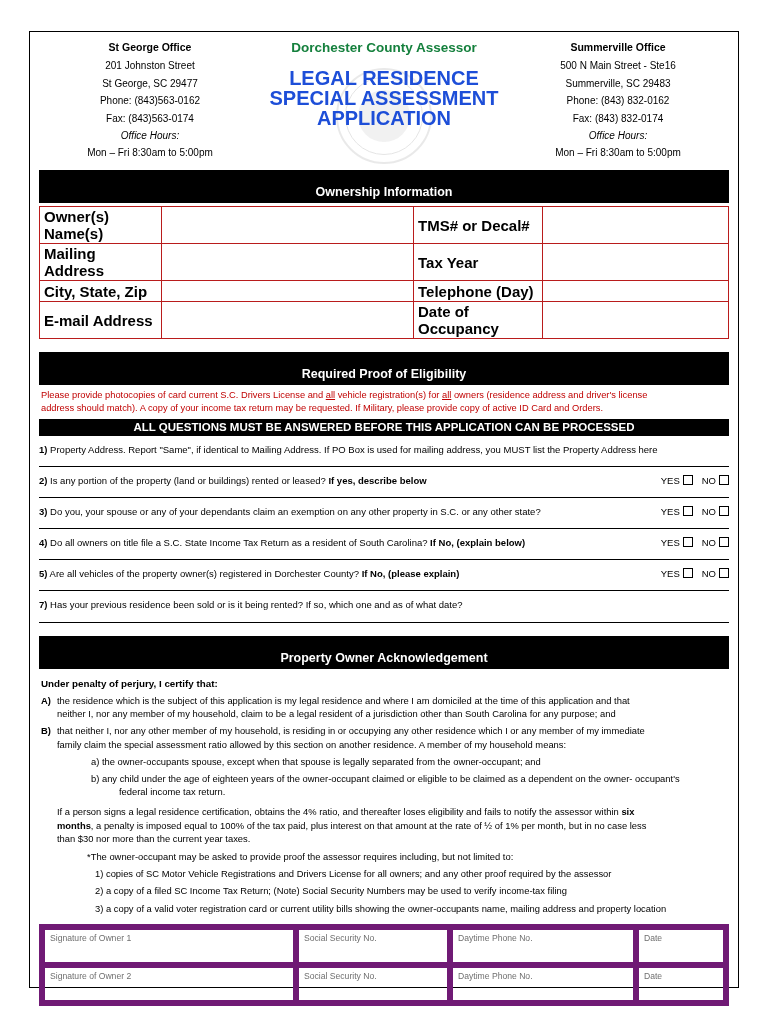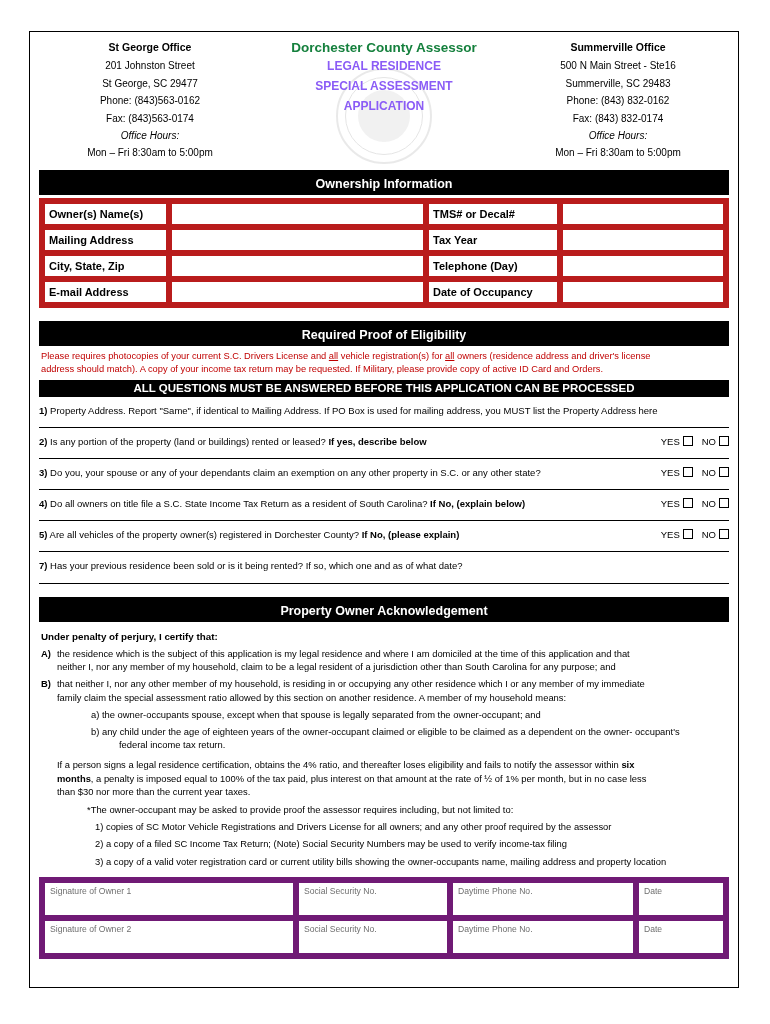--- a/index.html
+++ b/index.html
@@ -73,9 +73,9 @@
   }
   .title-sub {
     font-weight: bold;
-    font-size: 12px;
-    color: #8b5cf6;
-    margin-top: 1px;
+    font-size: 20px;
+    color: #1d4ed8;
+    margin-top: 13px;
     position: relative;
     z-index: 3;
     line-height: 20px;

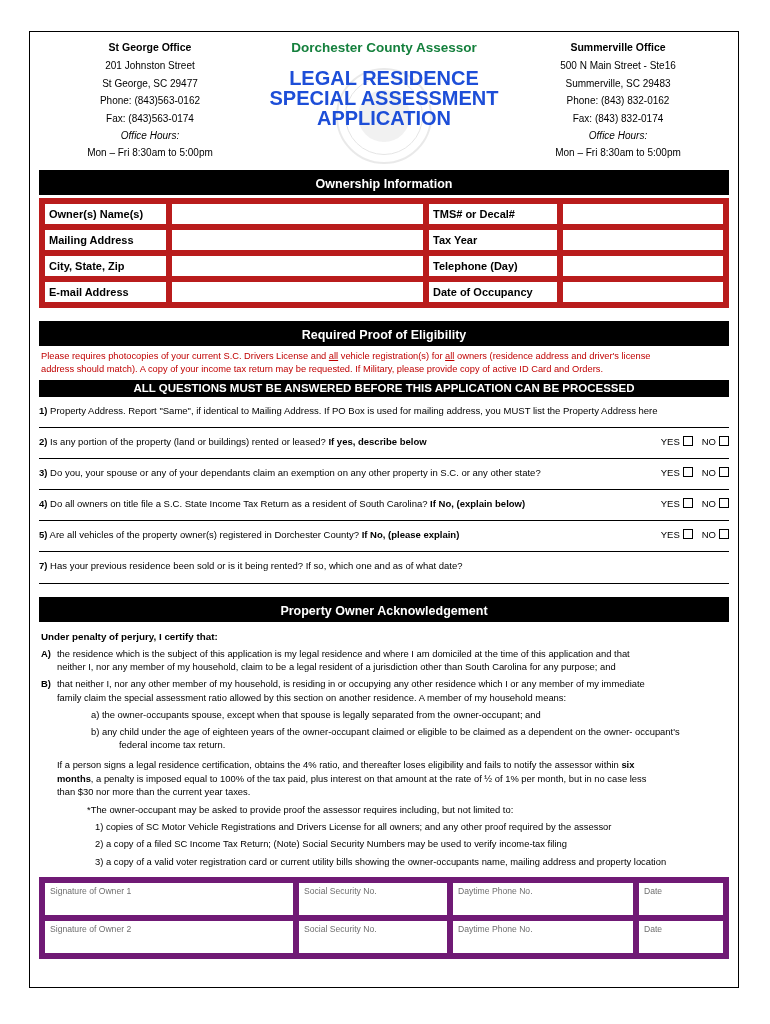--- a/index.html
+++ b/index.html
@@ -114,7 +114,7 @@
     text-align: center;
     font-weight: bold;
     font-size: 12.5px;
-    padding: 7px 0 4px 0;
+    padding: 15px 0 4px 0;
     margin: 4px 0 0 0;
   }
   .bar.small {

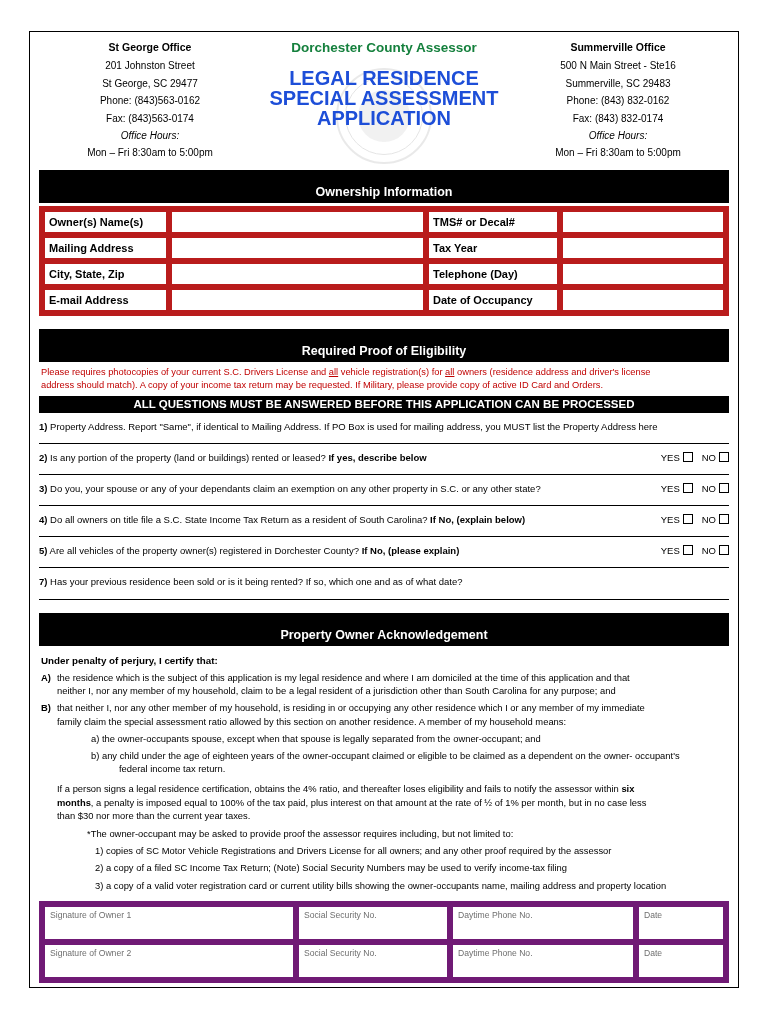--- a/index.html
+++ b/index.html
@@ -130,9 +130,9 @@
     table-layout: fixed;
   }
   table.own td {
-    border: 6px solid #b91c1c;
+    border: 1px solid #b91c1c;
     height: 18px;
-    font-size: 11px;
+    font-size: 15px;
     padding: 1px 4px;
   }
   td.lbl {

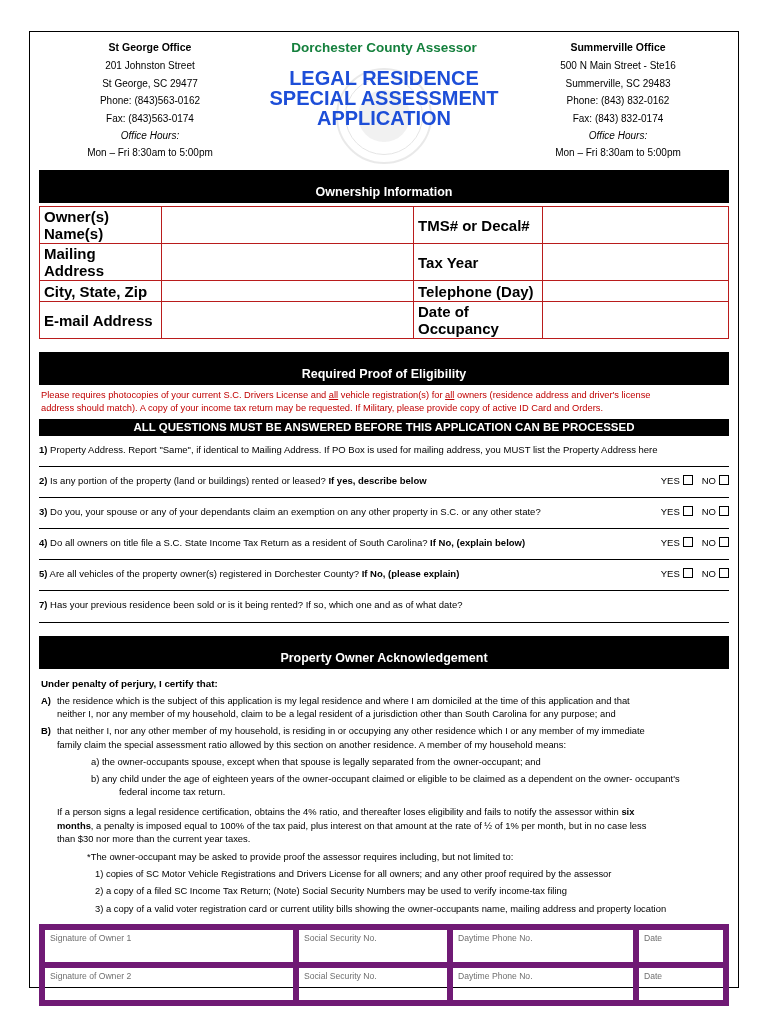--- a/index.html
+++ b/index.html
@@ -312,7 +312,7 @@
     <div class="bar" style="margin-top:13px;">Required Proof of Eligibility</div>
 
     <div class="elig-text">
-      <span>Please requires photocopies of your current S.C. Drivers License and </span><u>all</u><span> vehicle registration(s) for </span><u>all</u><span> owners (residence address and driver's license</span><br>
+      <span>Please provide photocopies of card current S.C. Drivers License and </span><u>all</u><span> vehicle registration(s) for </span><u>all</u><span> owners (residence address and driver's license</span><br>
       <span>address should match).  A copy of your income tax return may be requested.  If Military, please provide copy of active ID Card and Orders.</span>
     </div>
 

